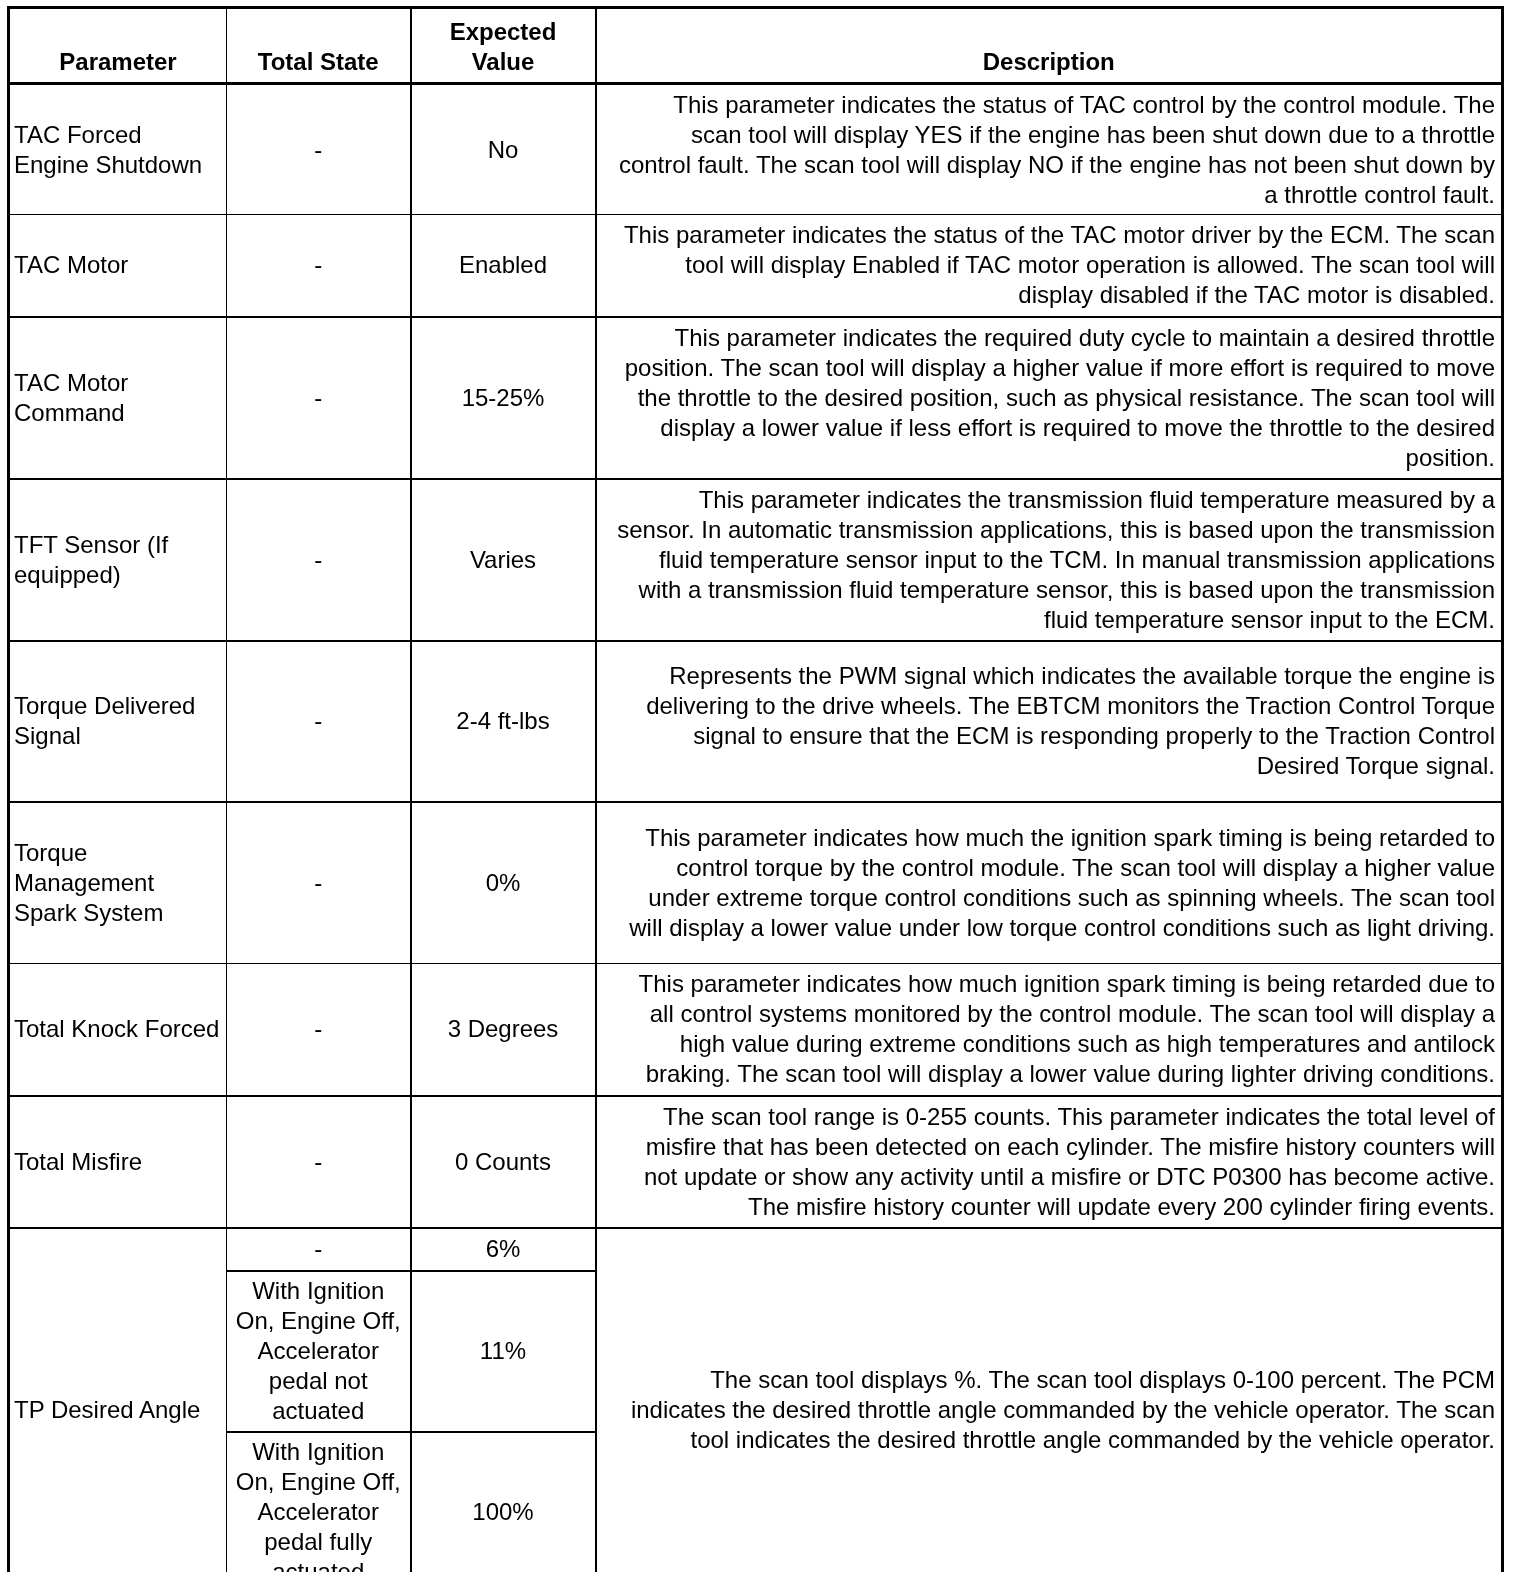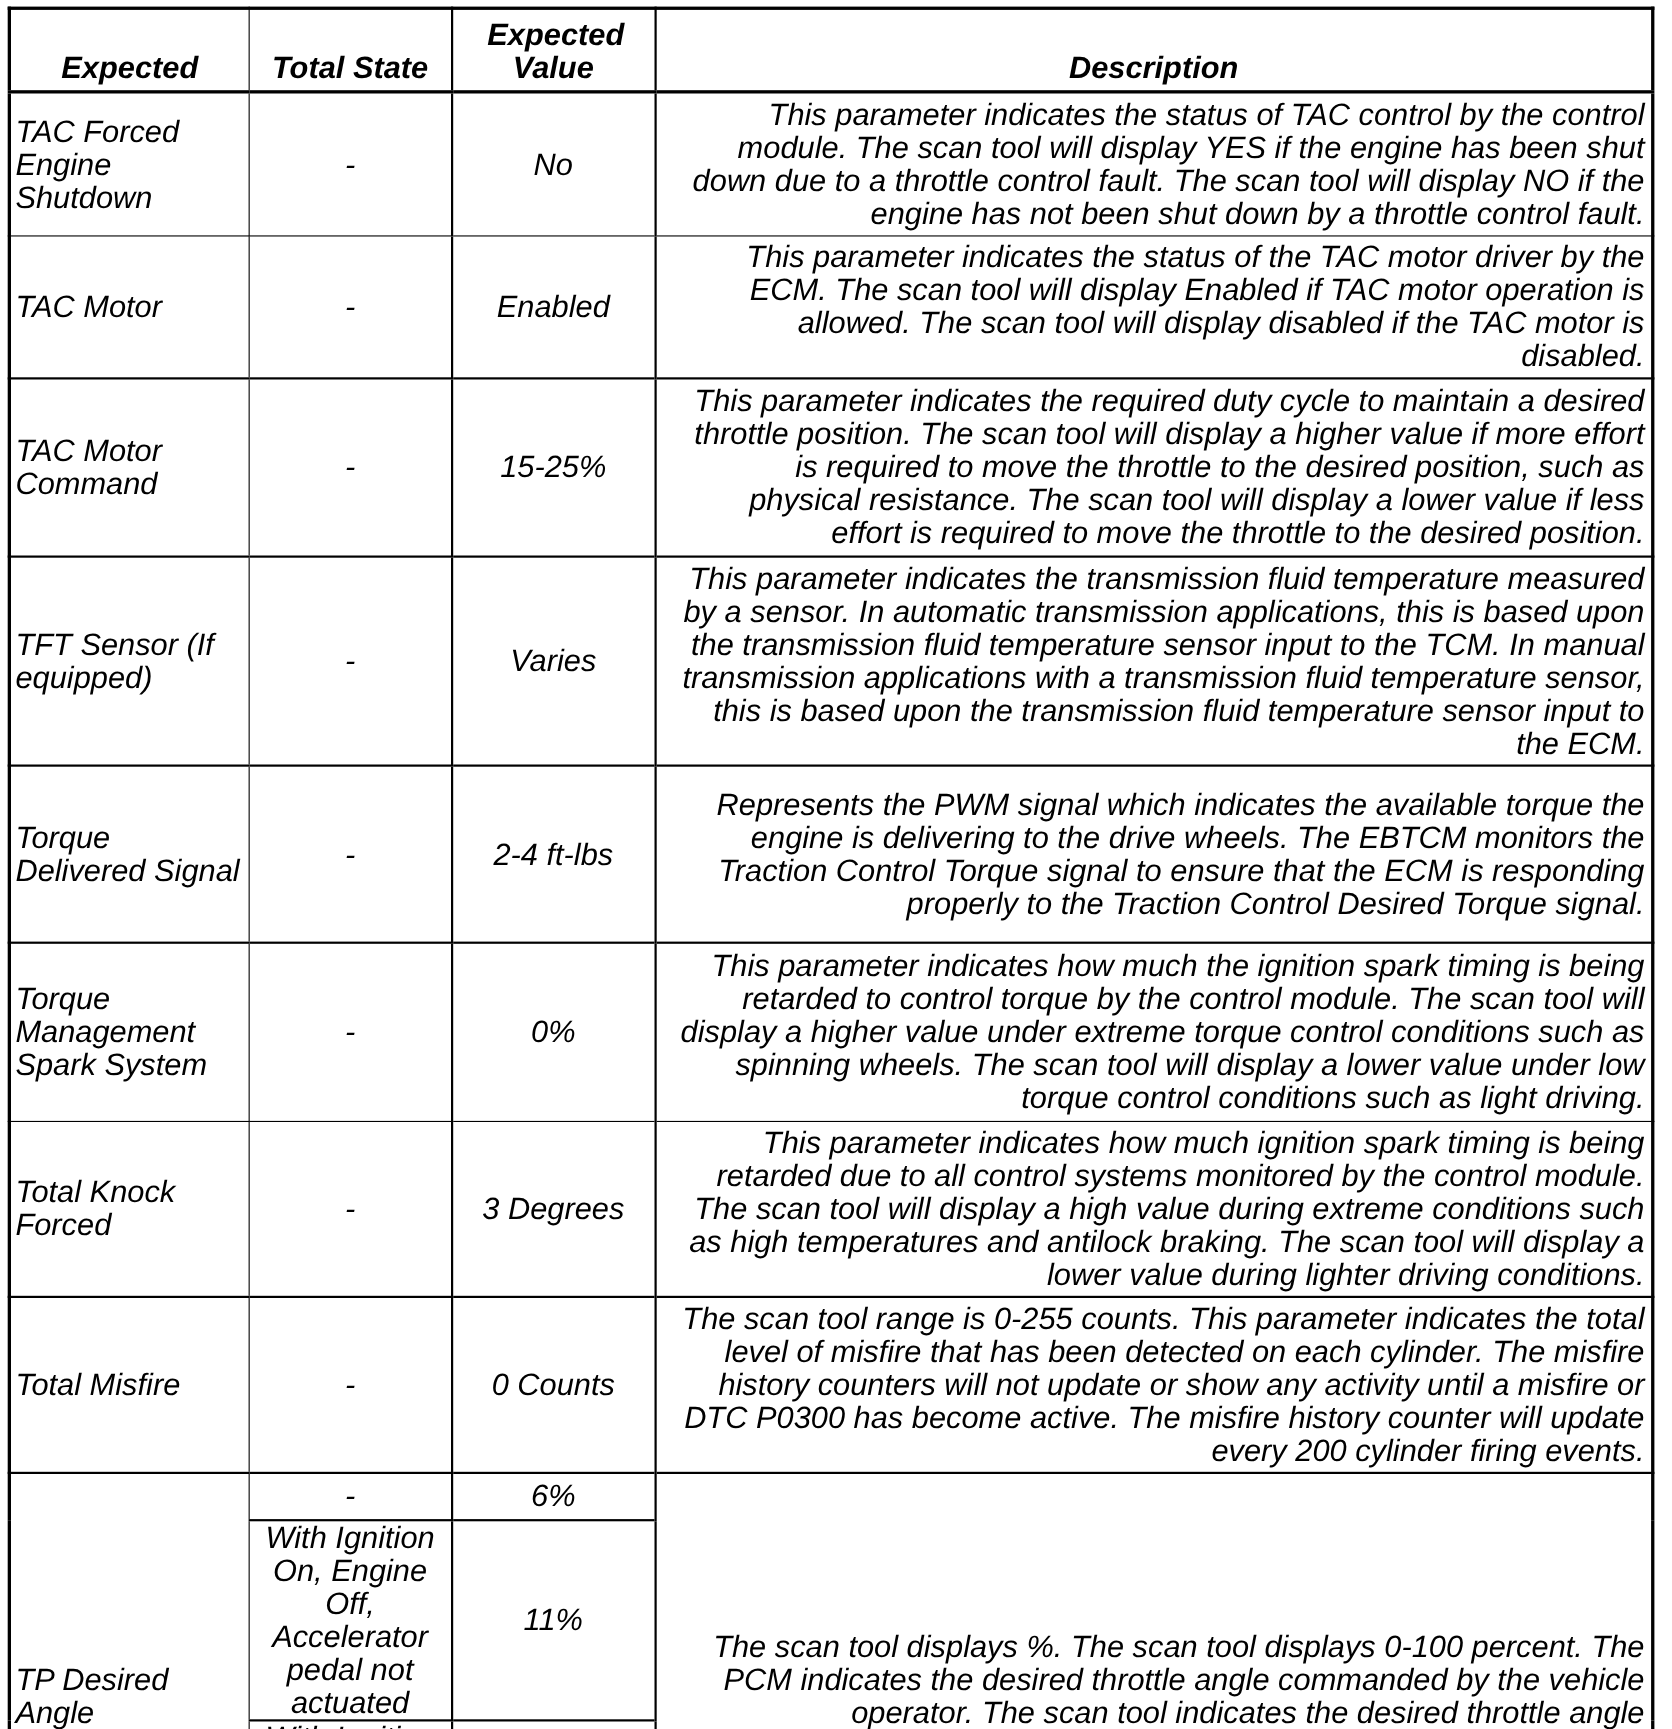--- a/index.html
+++ b/index.html
@@ -30,11 +30,10 @@
     .doc-table col.c4 { width: auto; }
     .doc-table th, .doc-table td {
       border: 1.5px solid #000;
-      font-size: 28px;
+      font-size: 24px;
       line-height: 30px;
       padding: 0 4px;
       vertical-align: middle;
-      font-style: italic;
     }
     .doc-table thead th {
       font-weight: bold;

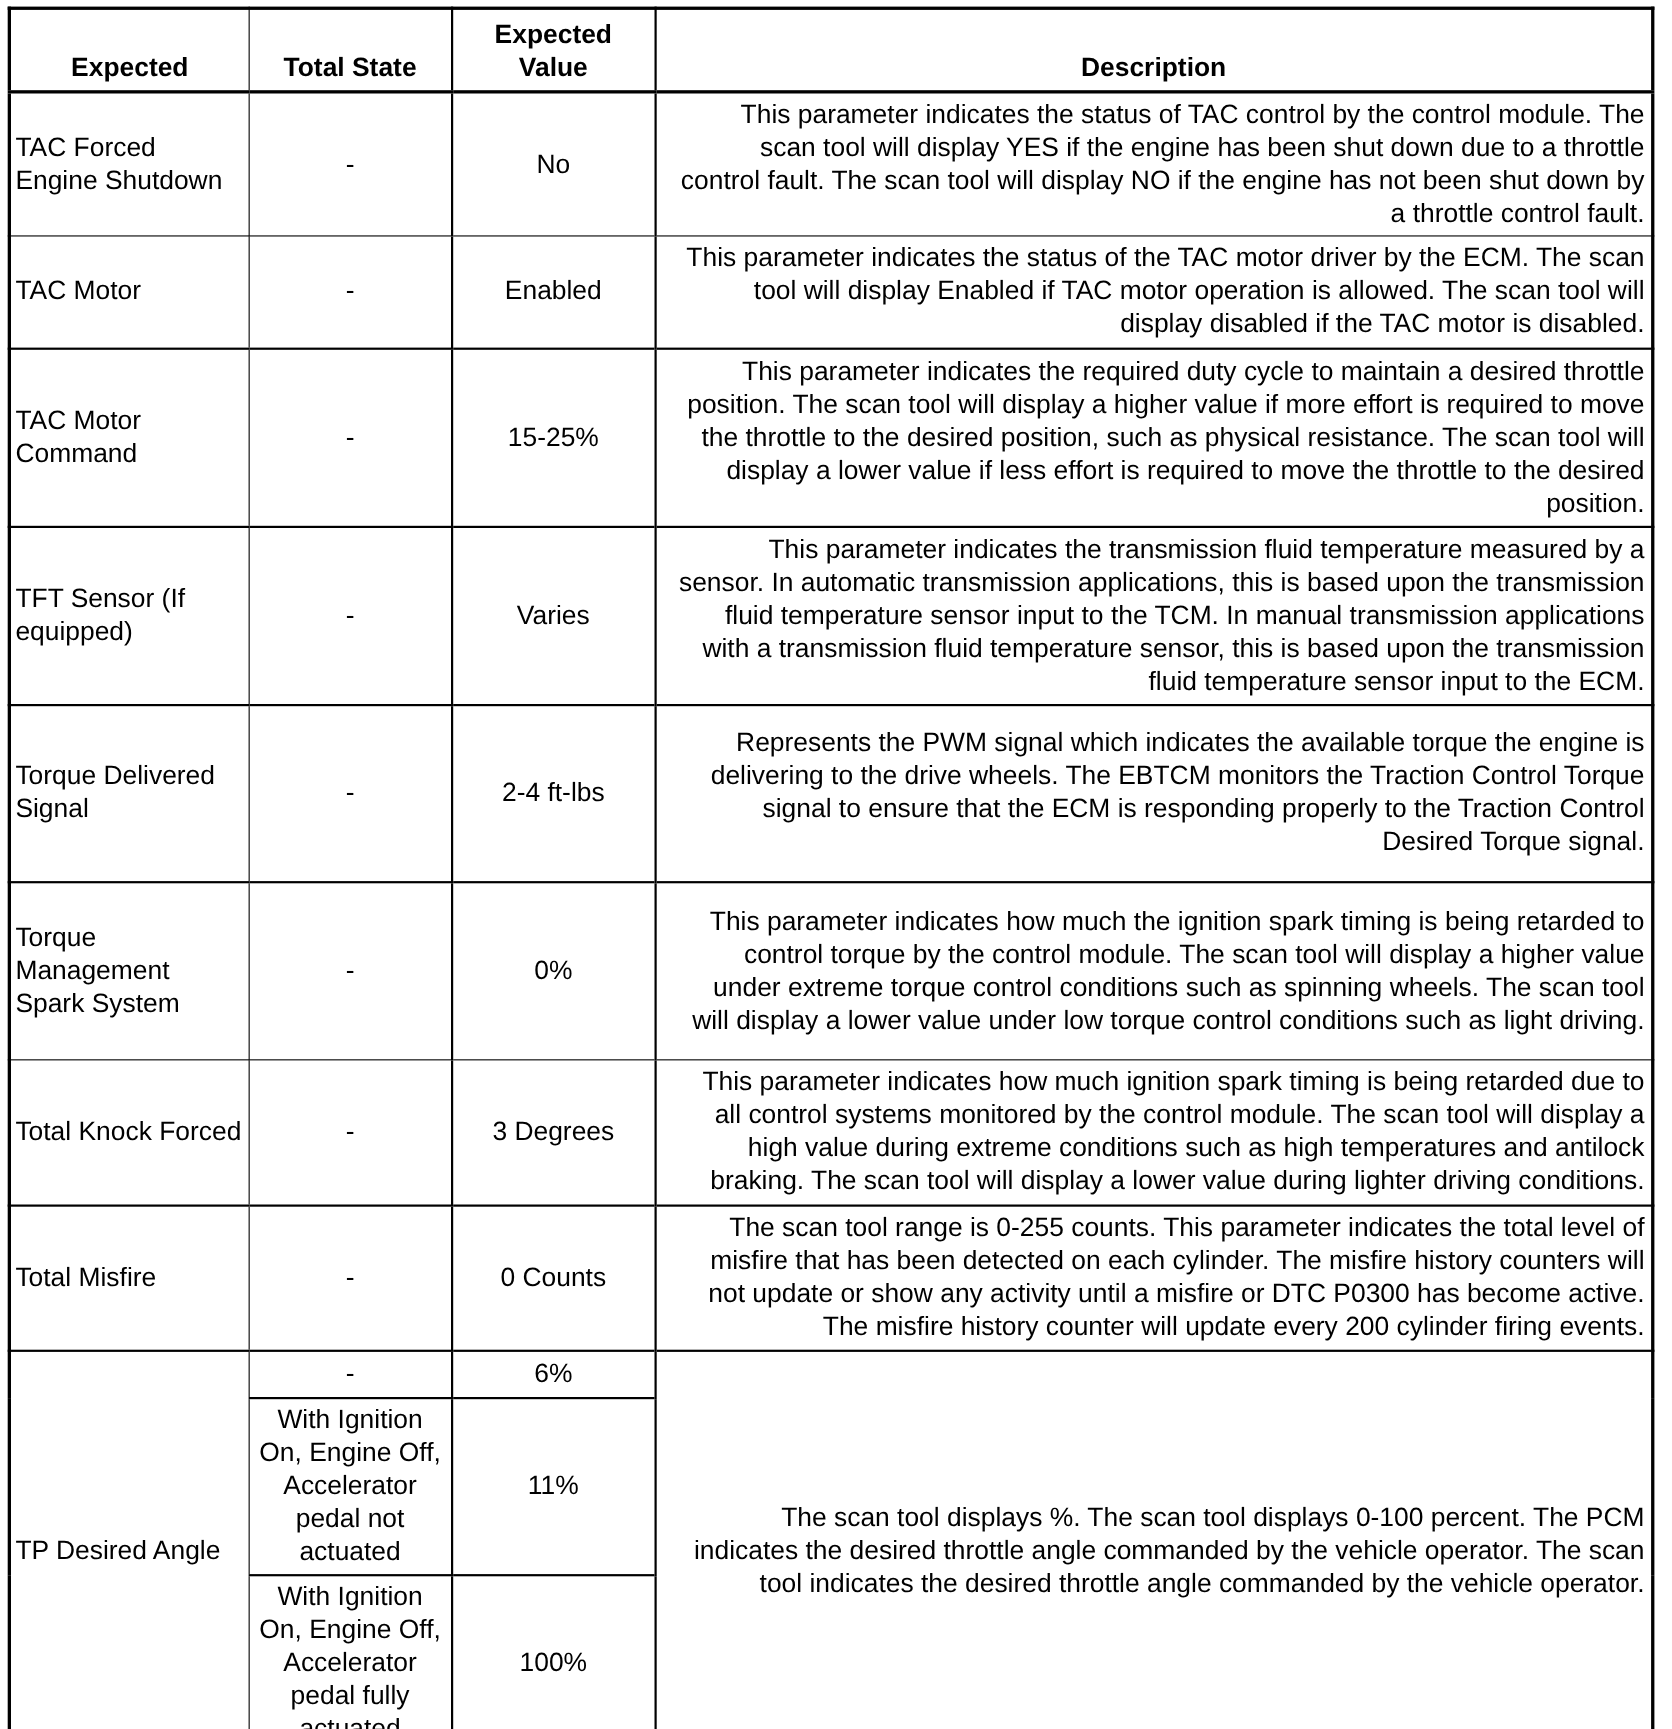--- a/index.html
+++ b/index.html
@@ -76,7 +76,7 @@
   </colgroup>
   <thead>
     <tr>
-      <th>Expected</th>
+      <th>Parameter</th>
       <th>Total State</th>
       <th class="c-value"><span style="display:inline-block;width:120px;">Expected Value</span></th>
       <th>Description</th>

